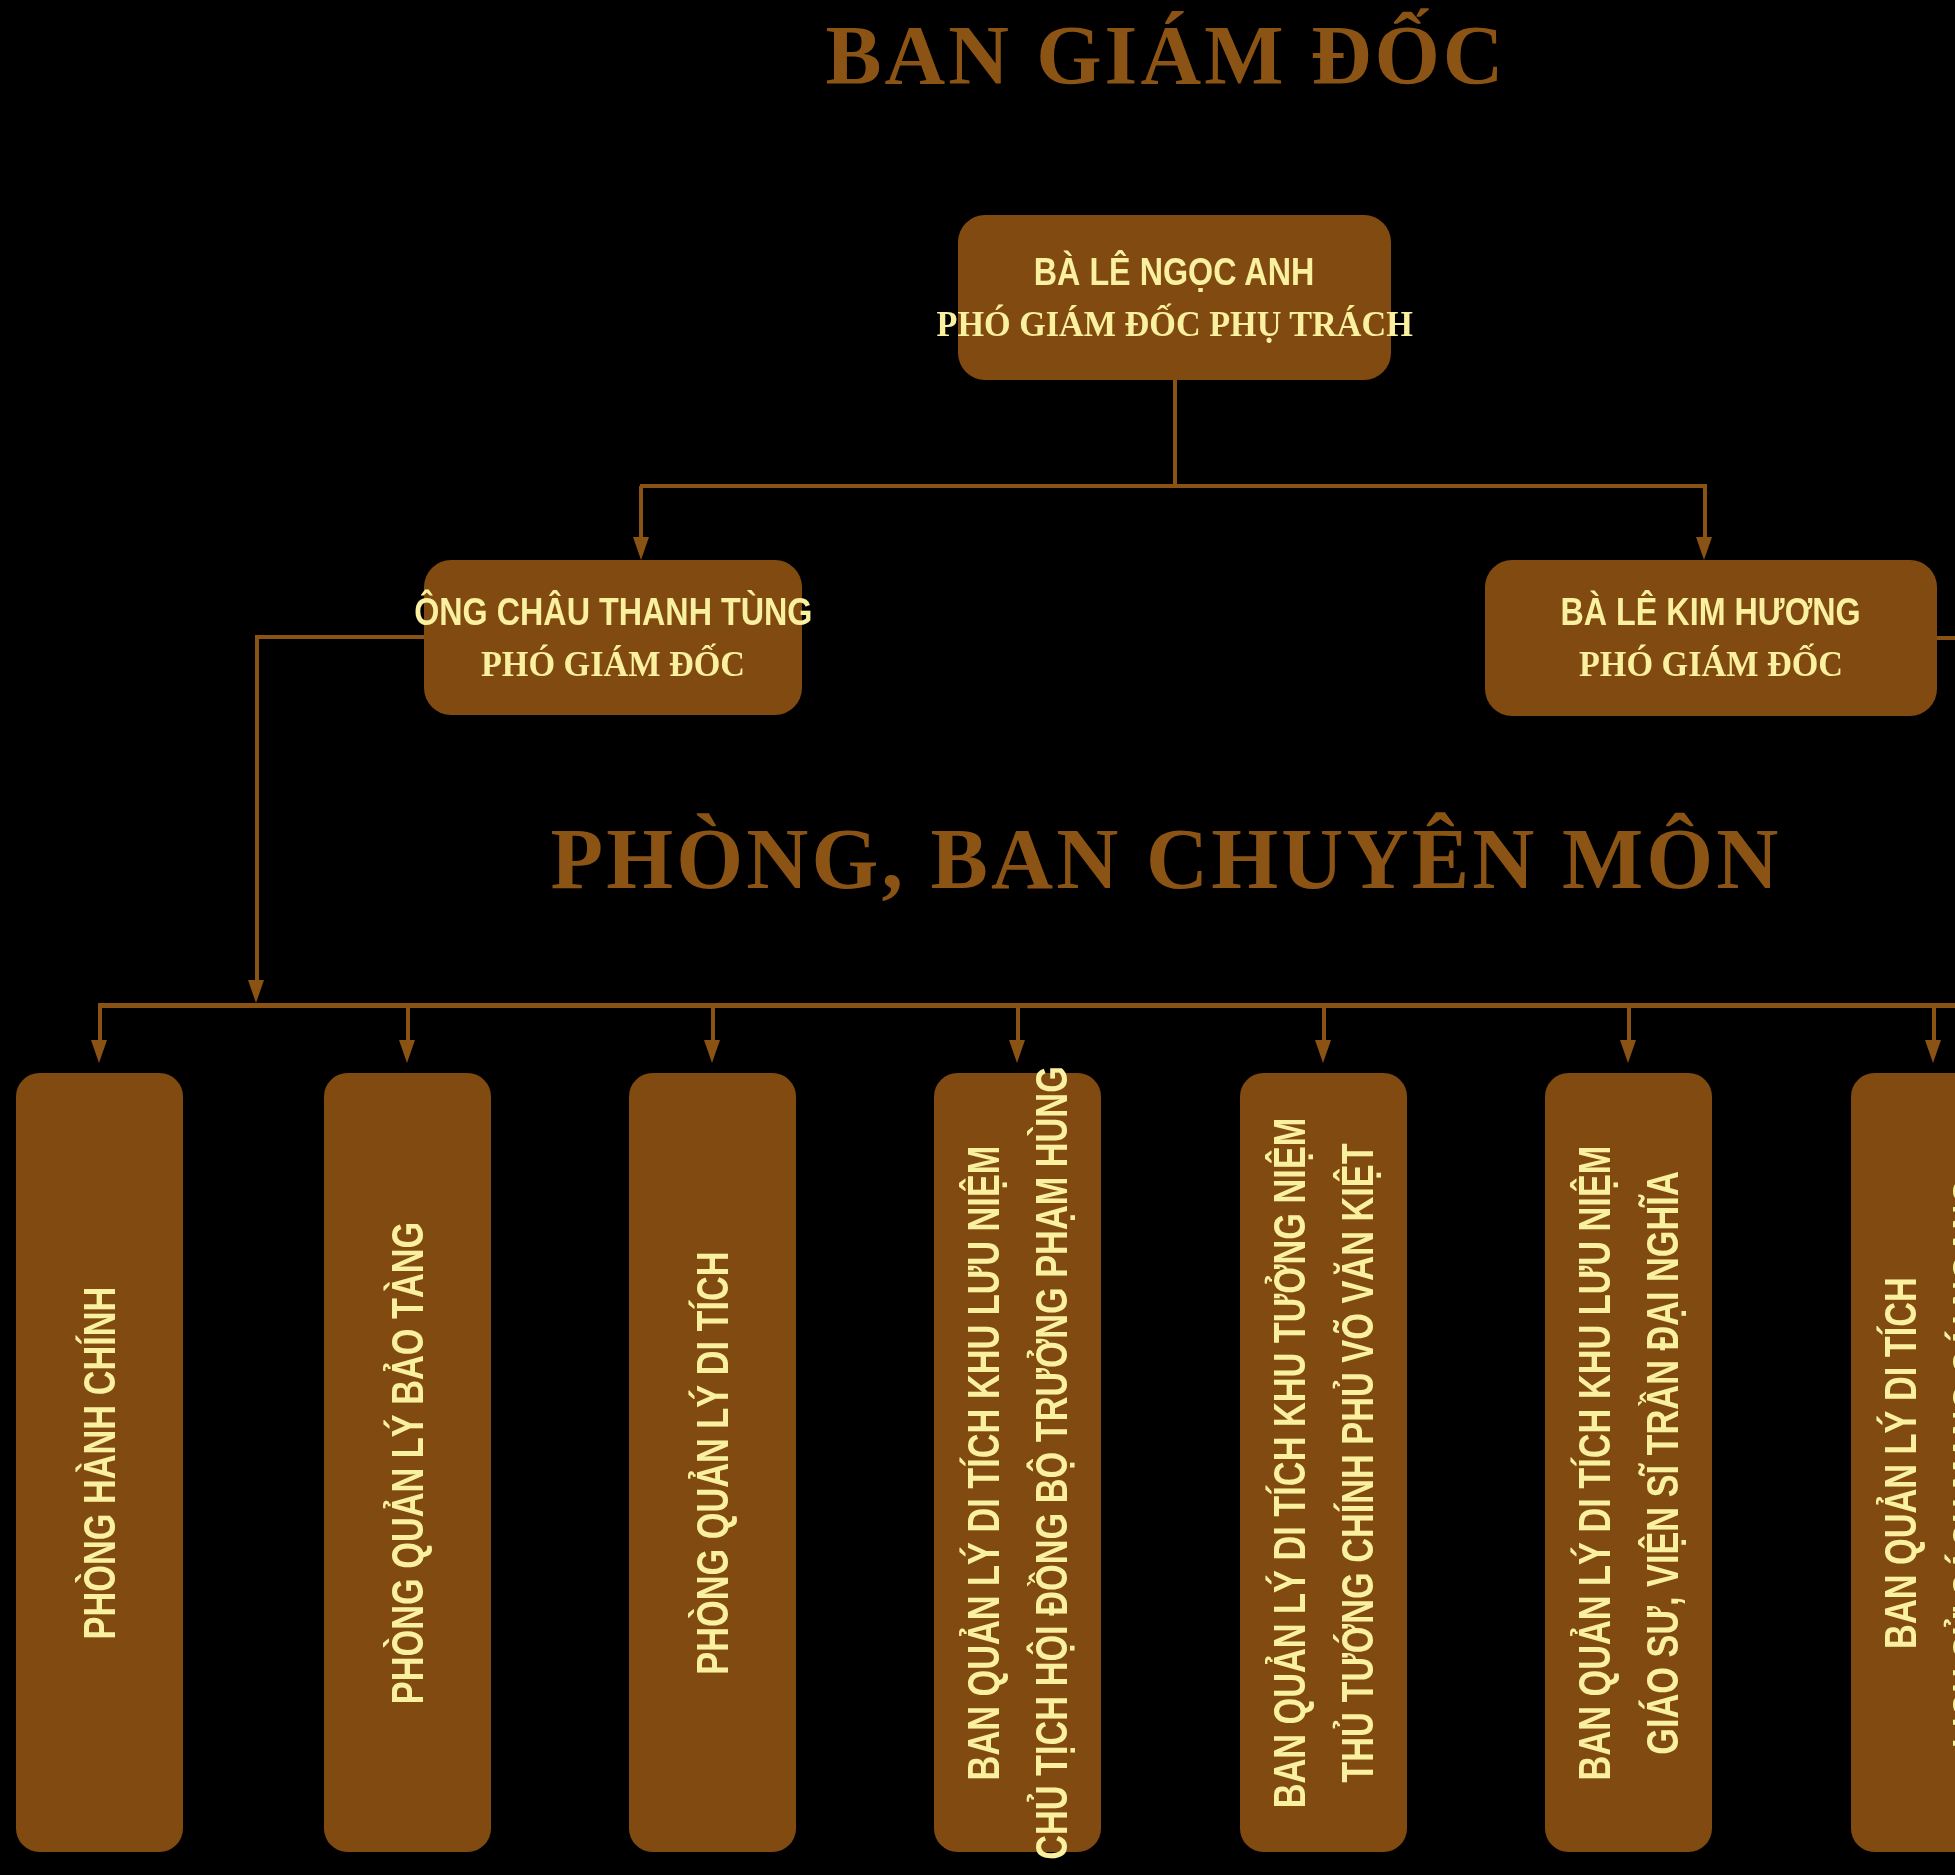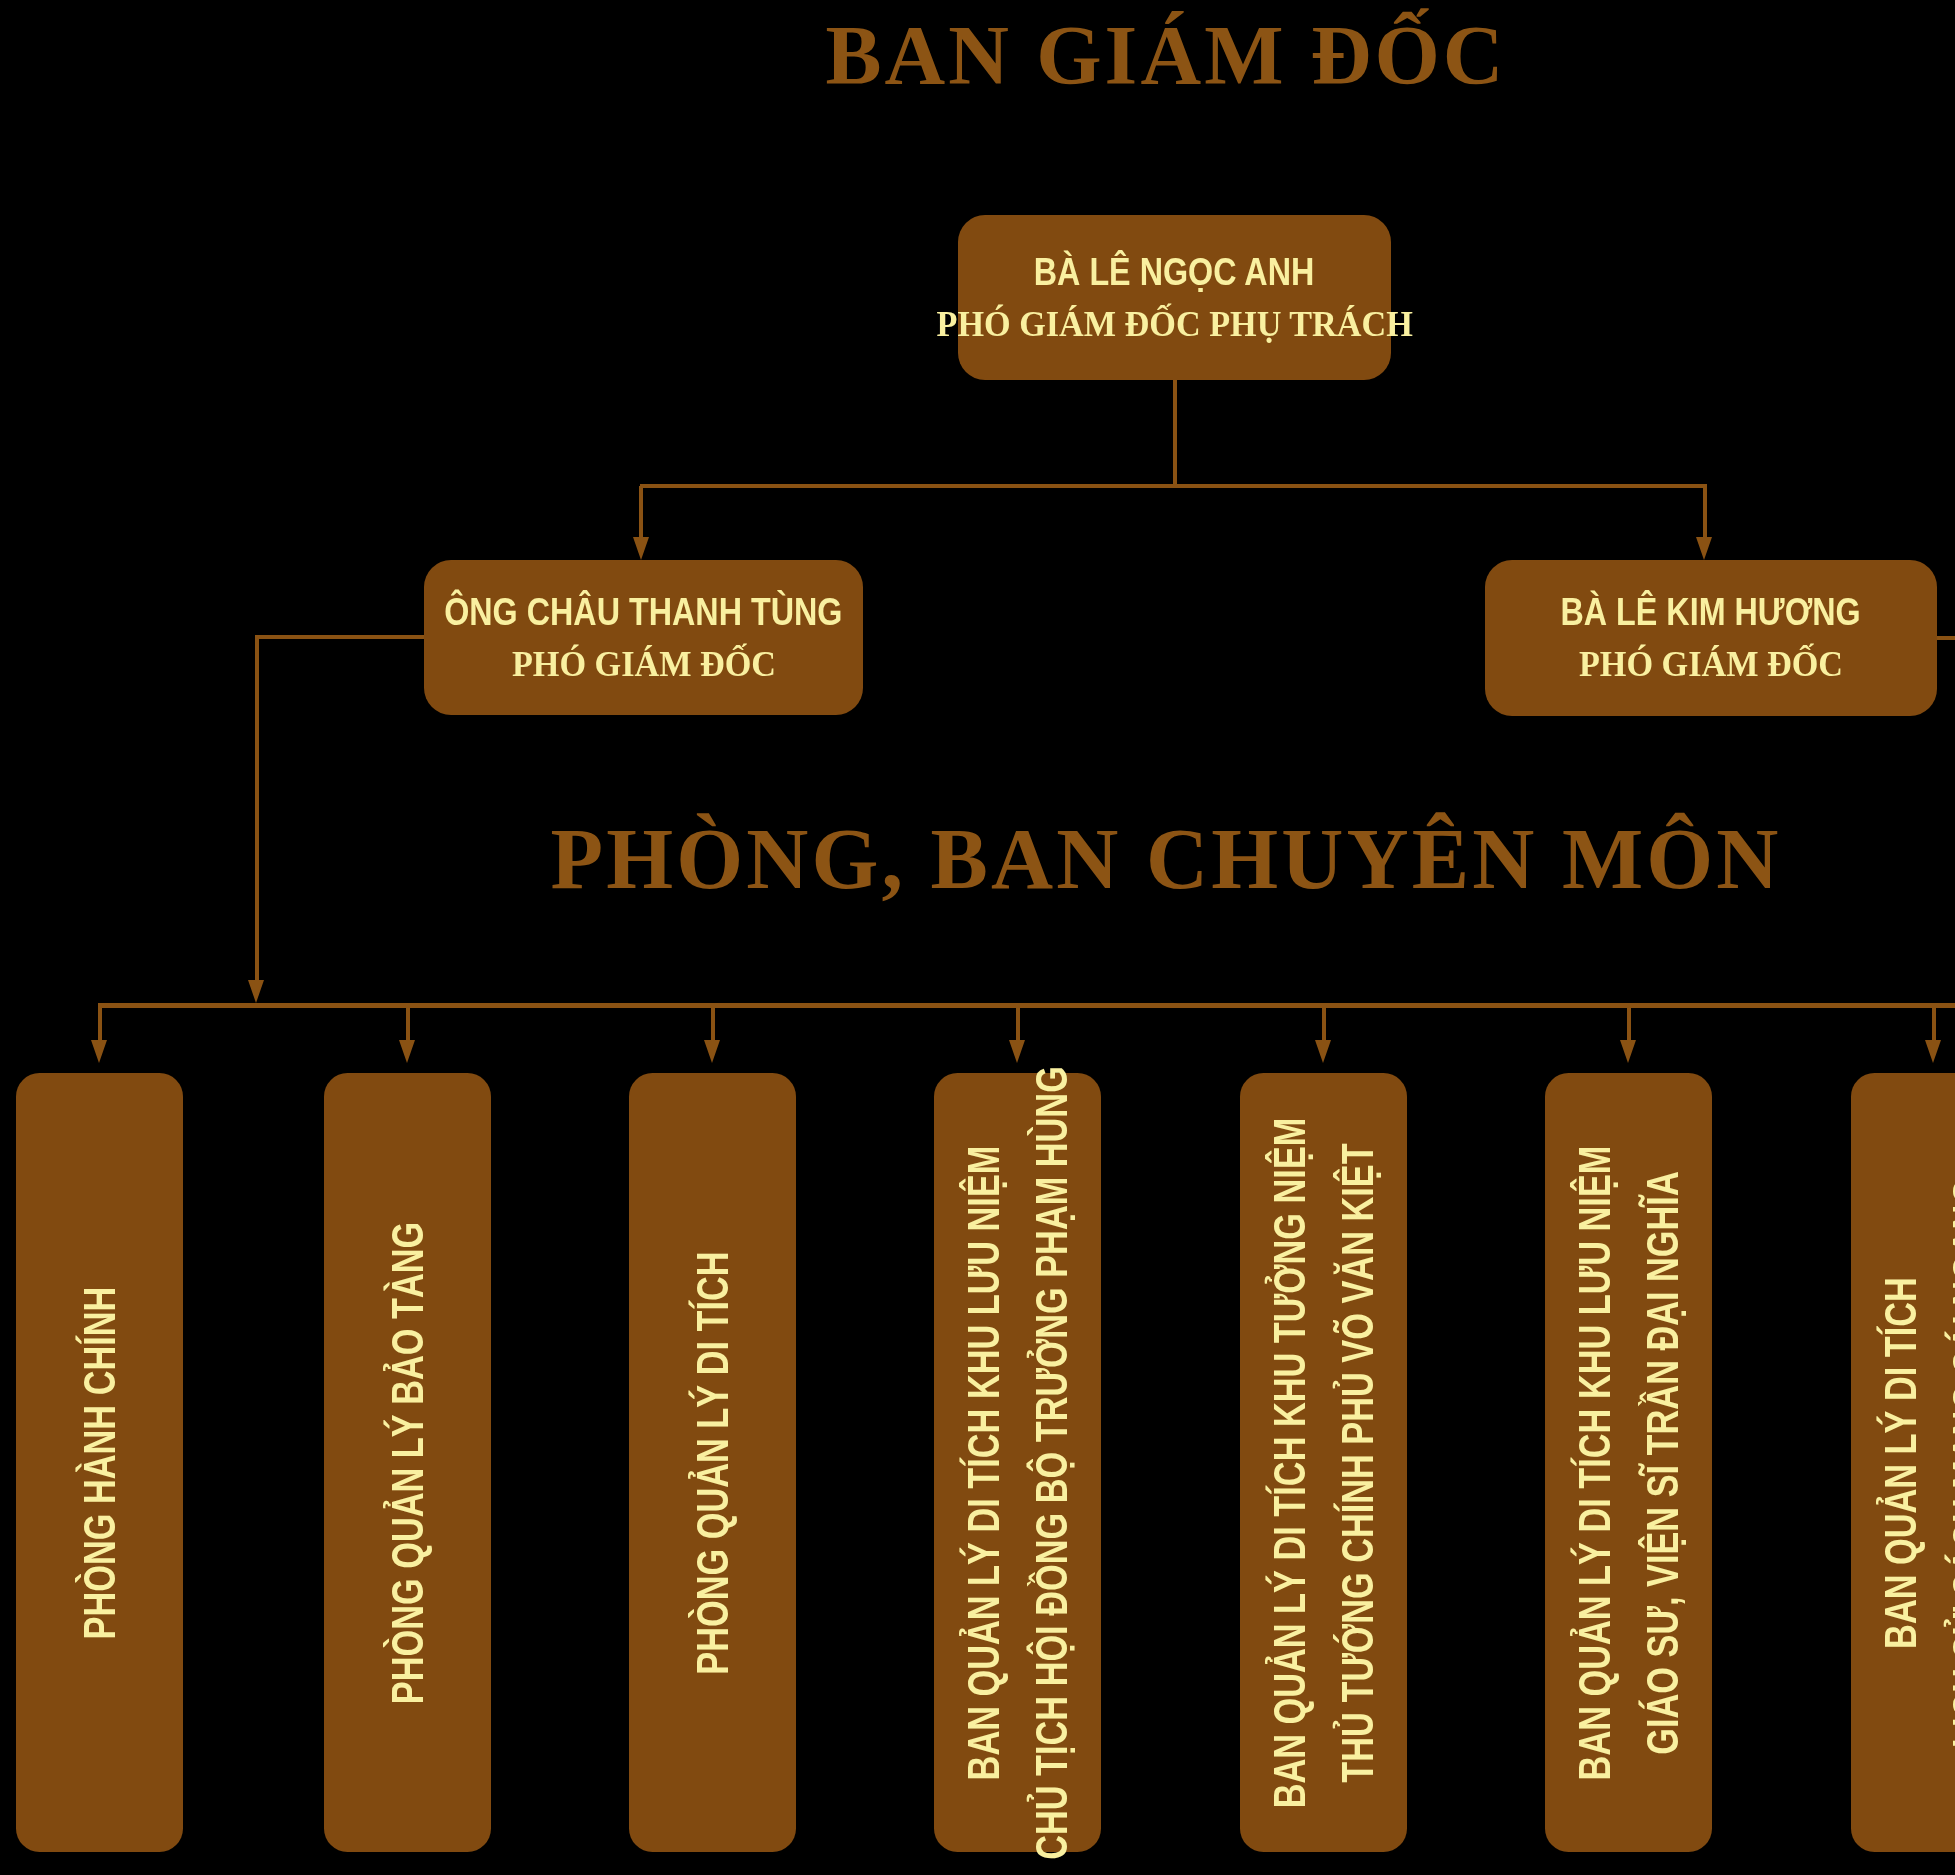--- a/index.html
+++ b/index.html
@@ -49,7 +49,7 @@
     transform:scaleX(0.95);
   }
   #node-top{left:958px;top:215px;width:433px;height:165px;}
-  #node-left{left:424px;top:560px;width:439px;height:155px;}
+  #node-left{left:424px;top:560px;width:378px;height:155px;}
   #node-right{left:1485px;top:560px;width:452px;height:156px;}
 
   .line{position:absolute;background:#8A5213;z-index:1;}

